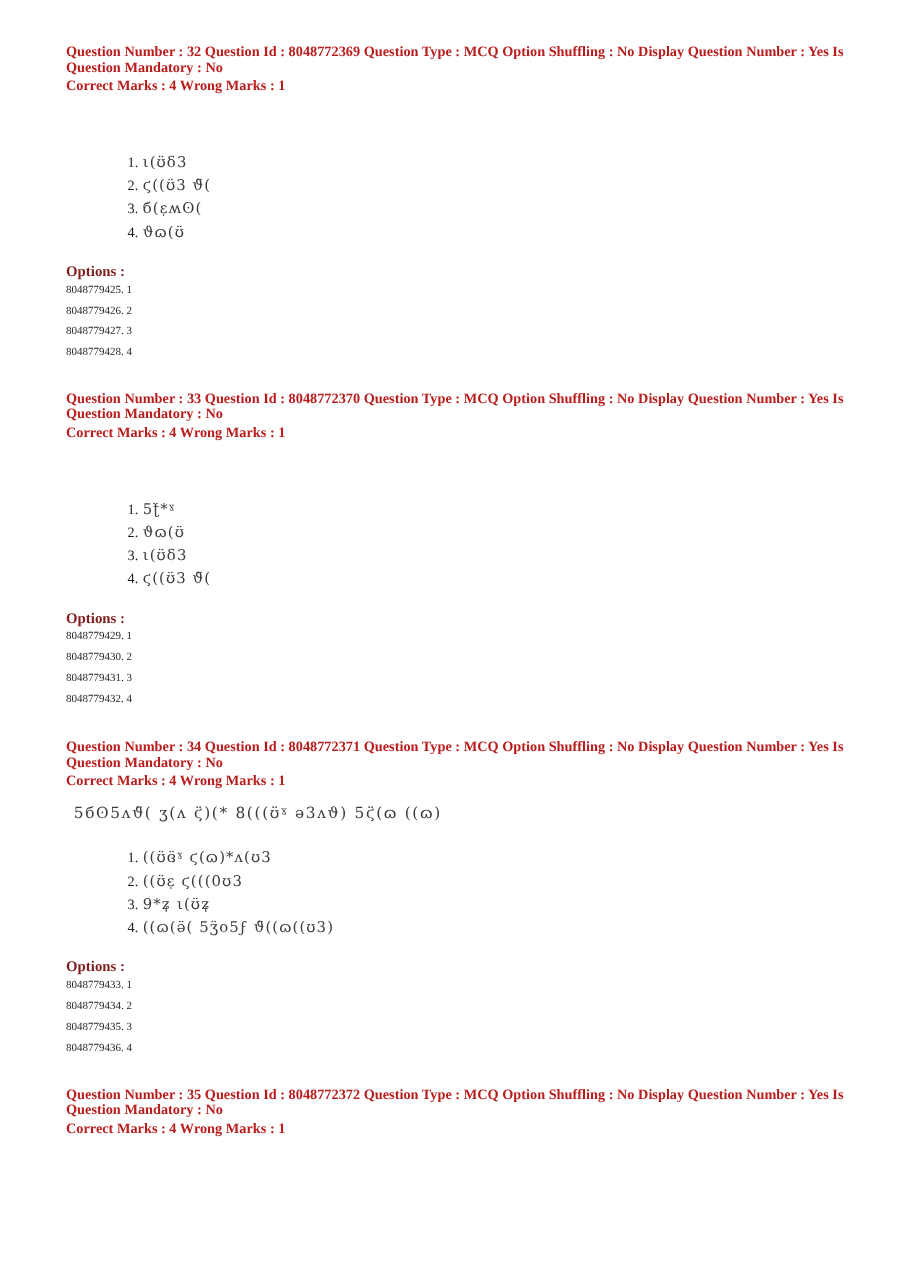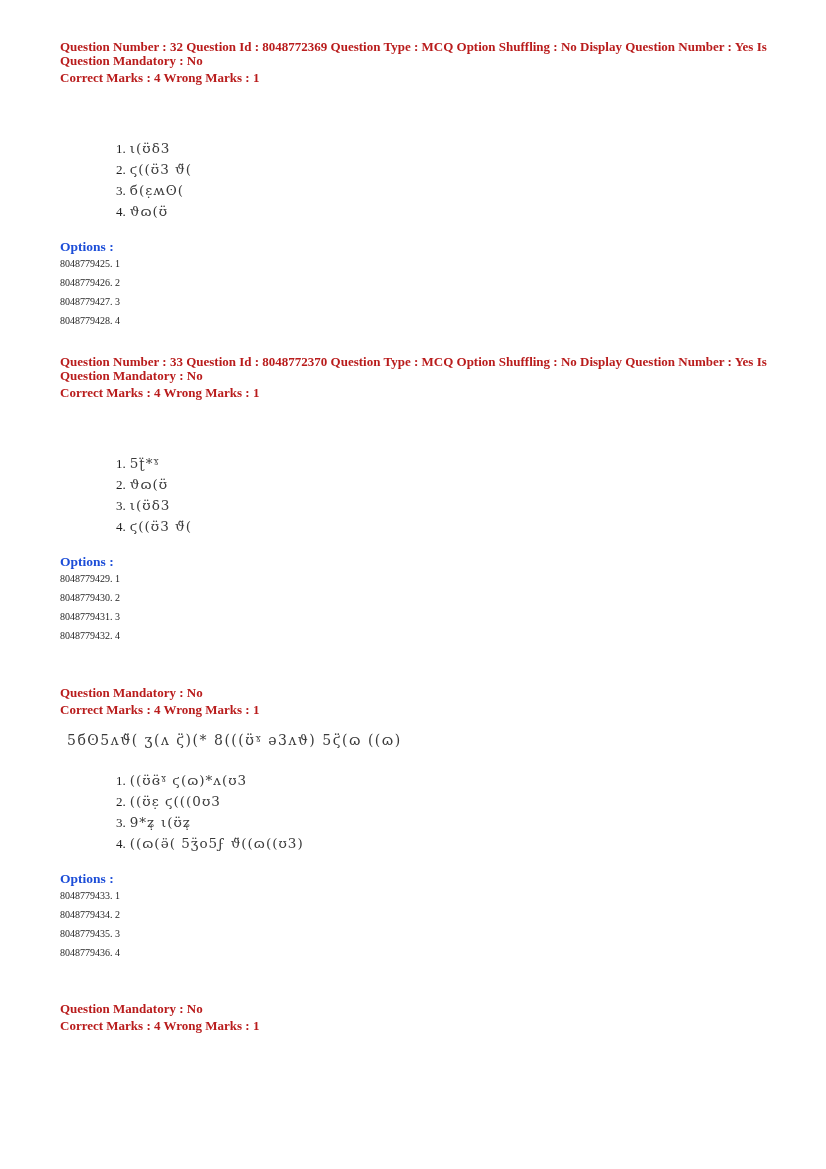--- a/index.html
+++ b/index.html
@@ -19,7 +19,7 @@
   .ctext{font-size:13.5px;color:#3a3a3a;font-family:"DejaVu Serif",serif;letter-spacing:1px;}
   .c1{top:99px}.c2{top:120px}.c3{top:141px}.c4{top:162px}
   .optlabel{position:absolute;top:199px;left:0;font-weight:bold;font-size:13.5px;
-            color:#1d4ed8;font-family:"Liberation Serif",serif;}
+            color:#7f1d1d;font-family:"Liberation Serif",serif;}
   .oid{position:absolute;left:0;font-size:10px;color:#1f1f1f;white-space:nowrap;
        font-family:"Liberation Serif",serif;}
   .o1{top:218px}.o2{top:237px}.o3{top:256px}.o4{top:275px}

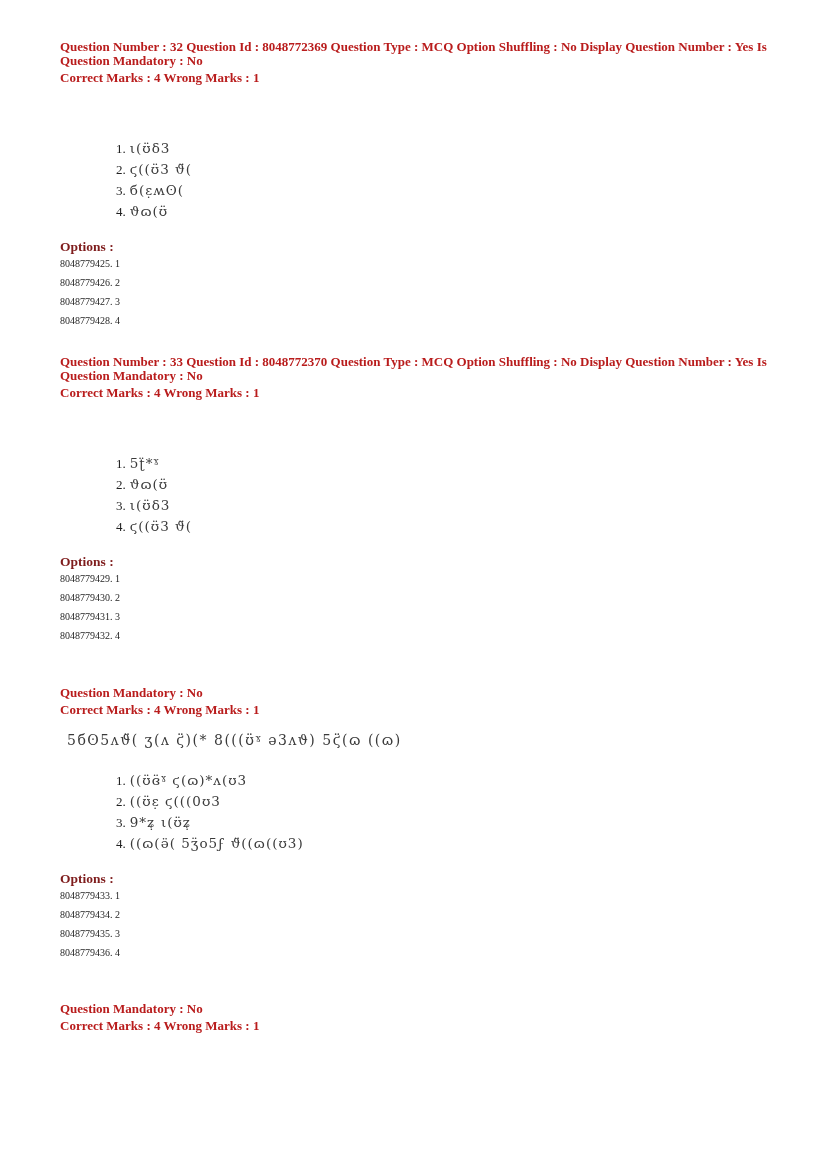--- a/index.html
+++ b/index.html
@@ -60,6 +60,7 @@
   </section>
 
   <section class="qb" style="top:672px;height:320px">
+    <div class="hl l1">Question Number : 34 Question Id : 8048772371 Question Type : MCQ Option Shuffling : No Display Question Number : Yes Is</div>
     <div class="hl l2">Question Mandatory : No</div>
     <div class="hl marks">Correct Marks : 4 Wrong Marks : 1</div>
     <div class="qtext">5бʘ5ʌϑ̈( ʒ(ʌ ϛ̈)(* 8(((ʊ̈ˠ ә3ʌϑ) 5ϛ̈(ɷ ((ɷ)</div>

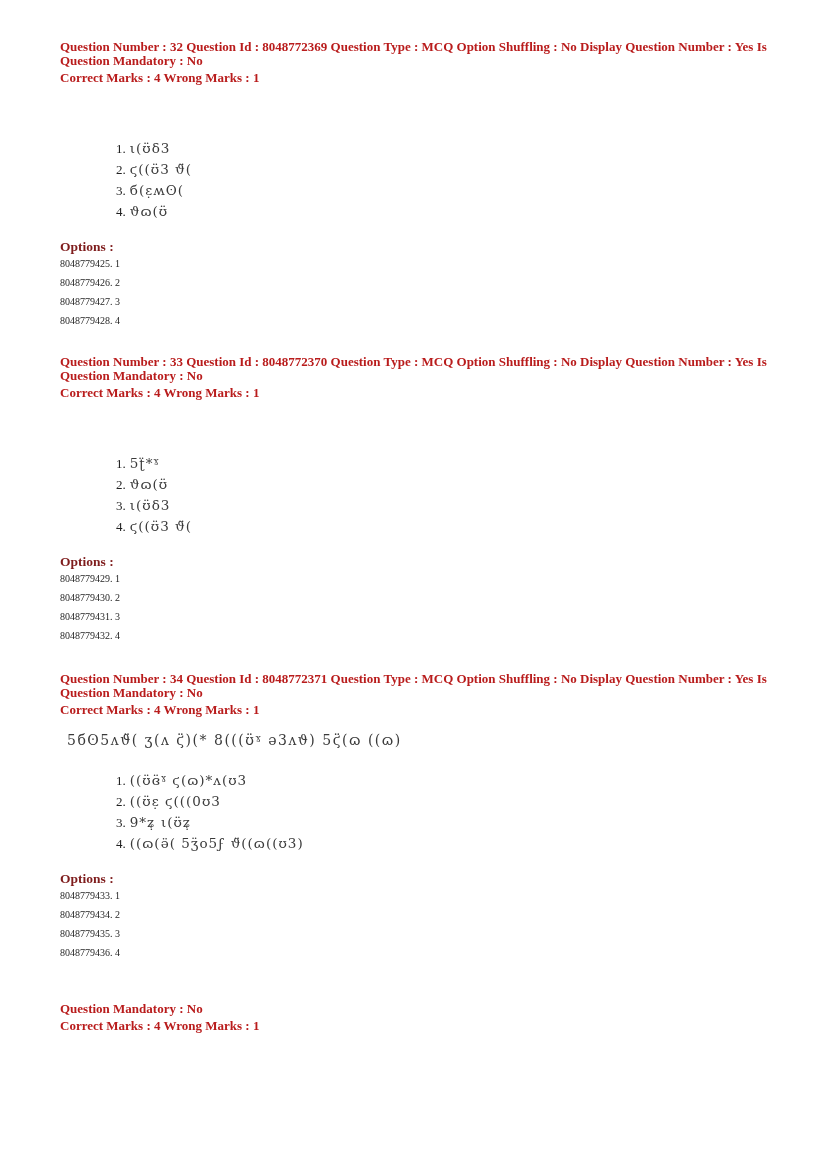--- a/index.html
+++ b/index.html
@@ -76,6 +76,7 @@
   </section>
 
   <section class="qb" style="top:988px;height:60px">
+    <div class="hl l1">Question Number : 35 Question Id : 8048772372 Question Type : MCQ Option Shuffling : No Display Question Number : Yes Is</div>
     <div class="hl l2">Question Mandatory : No</div>
     <div class="hl marks">Correct Marks : 4 Wrong Marks : 1</div>
   </section>

